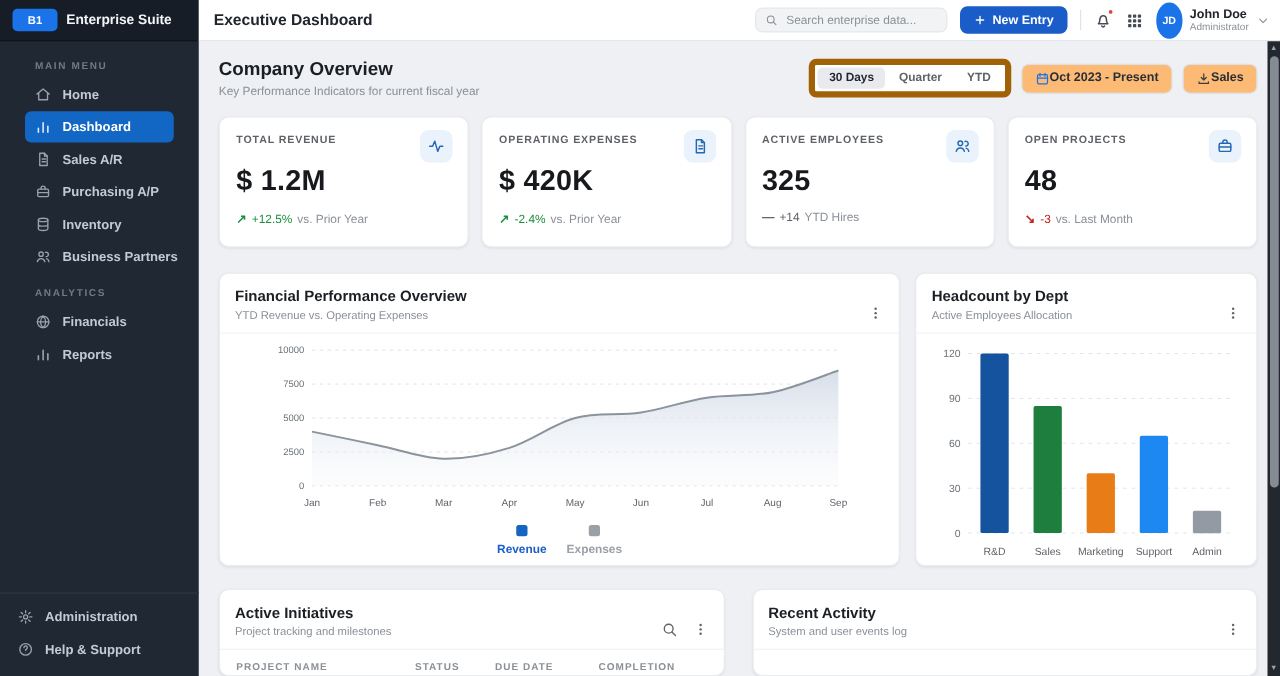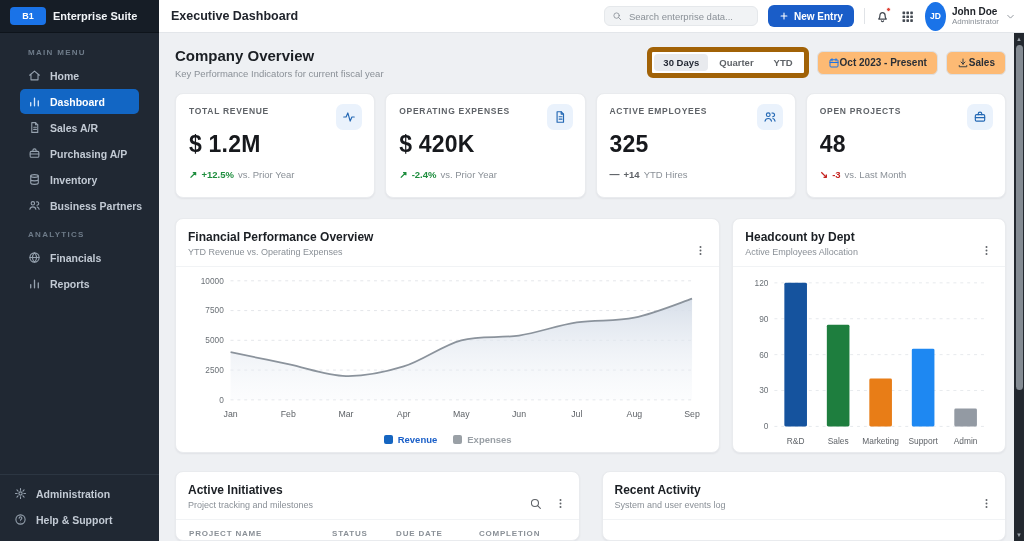--- a/index.html
+++ b/index.html
@@ -66,7 +66,7 @@
   .kpi-chip svg{width:14px;height:14px;}
   .kpi-value{font-size:23px;font-weight:bold;color:#17191d;margin-top:15px;letter-spacing:.2px;}
   .kpi-trend{display:flex;align-items:center;gap:4px;margin-top:11px;font-size:9.5px;}
-  .tg{font-weight:bold;font-size:10px;} .tv{font-weight:bold;text-align:center;}
+  .tg{font-weight:bold;font-size:10px;} .tv{font-weight:normal;text-align:center;}
   .t-green{color:#1e8e3e;} .t-red{color:#c5221f;} .t-gray{color:#5f6368;}
   .kpi-context{color:#8a9097;}
 

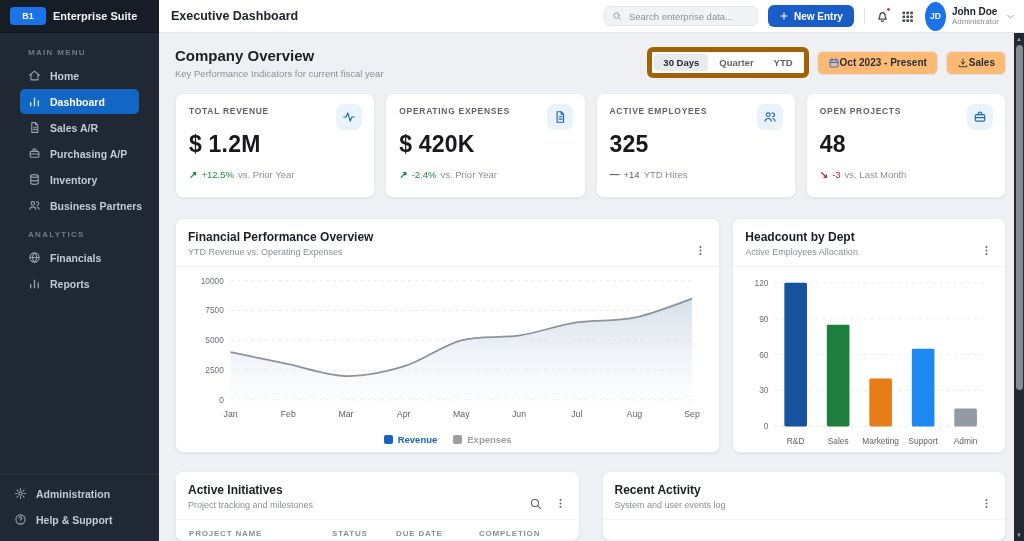--- a/index.html
+++ b/index.html
@@ -82,7 +82,7 @@
   .kebab,.hdr-ic{width:13px;height:13px;cursor:pointer;flex-shrink:0;}
   .chart-body{flex:1;min-height:0;padding:6px 8px 0;}
   .legend-row{display:flex;justify-content:center;gap:16px;padding:1px 0 7px;flex-shrink:0;}
-  .legend-item{display:flex;align-items:center;gap:5px;font-size:9.5px;font-weight:600;cursor:pointer;}
+  .legend-item{display:flex;align-items:center;gap:5px;font-size:9.5px;font-weight:600;cursor:pointer;flex-direction:column;}
   .legend-swatch{width:9px;height:9px;border-radius:2px;flex-shrink:0;}
 
   

